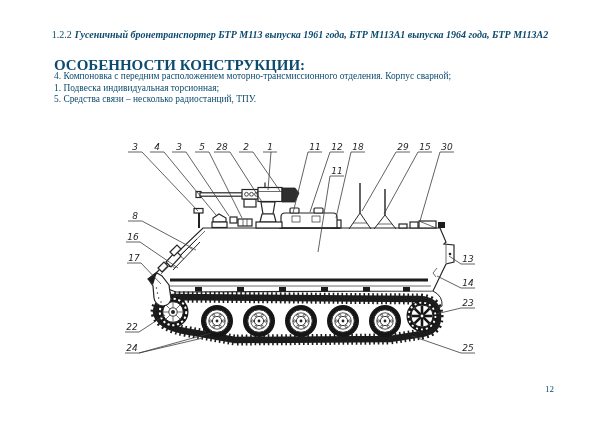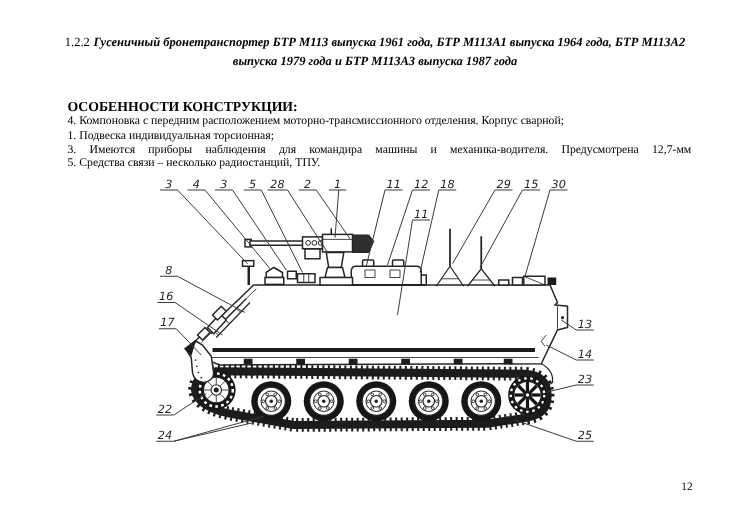--- a/index.html
+++ b/index.html
@@ -4,7 +4,7 @@
 <style>
   html,body{margin:0;padding:0;background:#e8e8e8;}
   .page{position:relative;width:600px;height:425px;background:#ffffff;
-        font-family:"Liberation Serif",serif;color:#000000;overflow:hidden;margin:0 auto;}
+        font-family:"Liberation Serif",serif;color:#0c4a6e;overflow:hidden;margin:0 auto;}
   .heading{position:absolute;left:47px;top:27px;width:506px;text-align:center;
            font-size:10px;line-height:15px;font-weight:bold;font-style:italic;}
   .heading .hnum{font-style:normal;font-weight:normal;margin-right:3px;}

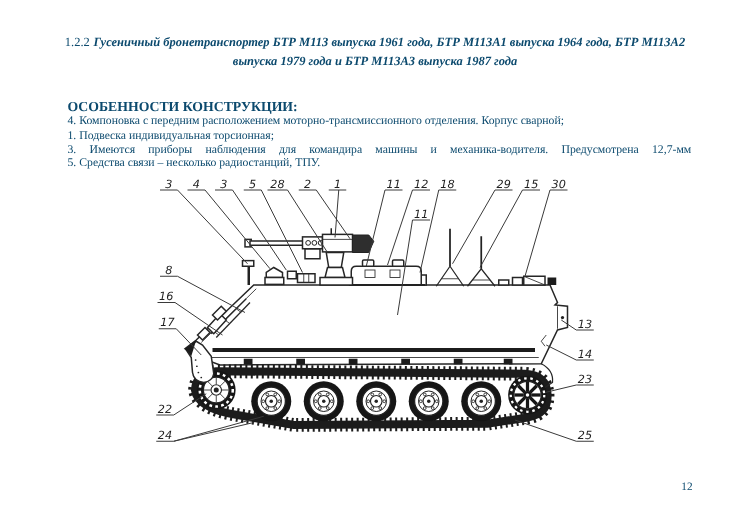--- a/index.html
+++ b/index.html
@@ -29,7 +29,6 @@
 
   <div class="heading">
     <div><span class="hnum">1.2.2</span><span>Гусеничный бронетранспортер БТР М113 выпуска 1961 года, БТР М113А1 выпуска 1964 года, БТР М113А2</span></div>
-    <div>выпуска 1979 года и БТР М113А3 выпуска 1987 года</div>
   </div>
 
   <div class="features">

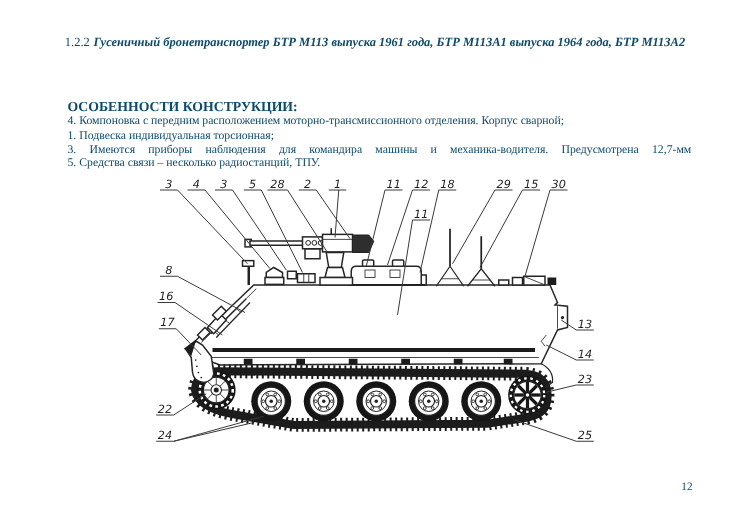--- a/index.html
+++ b/index.html
@@ -9,7 +9,7 @@
            font-size:10px;line-height:15px;font-weight:bold;font-style:italic;}
   .heading .hnum{font-style:normal;font-weight:normal;margin-right:3px;}
   .features{position:absolute;left:47px;top:60px;width:506px;font-size:9.4px;line-height:11.3px;}
-  .ftitle{font-weight:bold;font-size:11px;padding-left:7px;margin-top:21px;}
+  .ftitle{font-weight:bold;font-size:15px;padding-left:7px;}
   .fi{padding-left:7px;}
   .fi-just{padding-left:7px;text-align:justify;text-align-last:justify;}
   .fi-wrap{padding-left:0;}

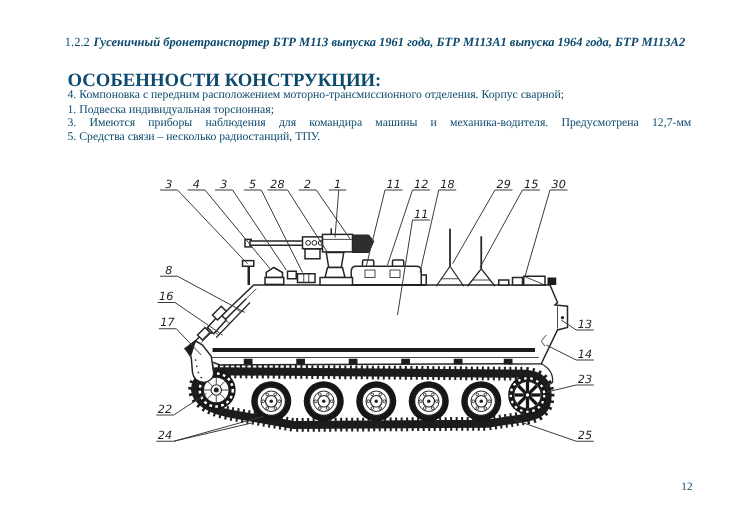--- a/index.html
+++ b/index.html
@@ -35,7 +35,6 @@
     <div class="ftitle">ОСОБЕННОСТИ КОНСТРУКЦИИ:</div>
     <div class="fi">4. Компоновка с передним расположением моторно-трансмиссионного отделения. Корпус сварной;</div>
     <div class="fi">1. Подвеска индивидуальная торсионная;</div>
-    <div class="fi-just">3. Имеются приборы наблюдения для командира машины и механика-водителя. Предусмотрена 12,7-мм</div>
     <div class="fi">5. Средства связи – несколько радиостанций, ТПУ.</div>
   </div>
 

